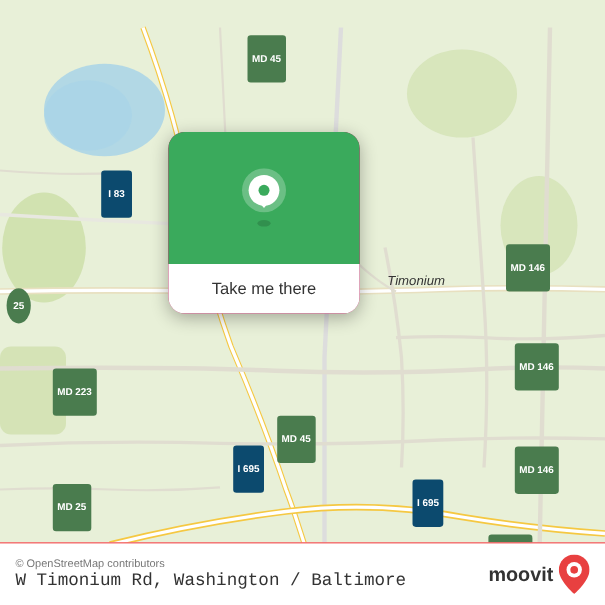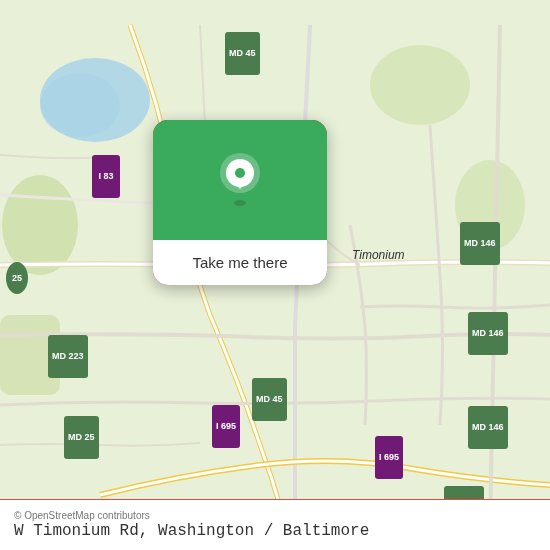--- a/index.html
+++ b/index.html
@@ -123,7 +123,7 @@
       line-height: 1.2;
     }
     .shield-green { background: #4a7c4e; }
-    .shield-blue { background: #701a75; }
+    .shield-blue { background: #0c4a6e; }
 
     
     .place-label {

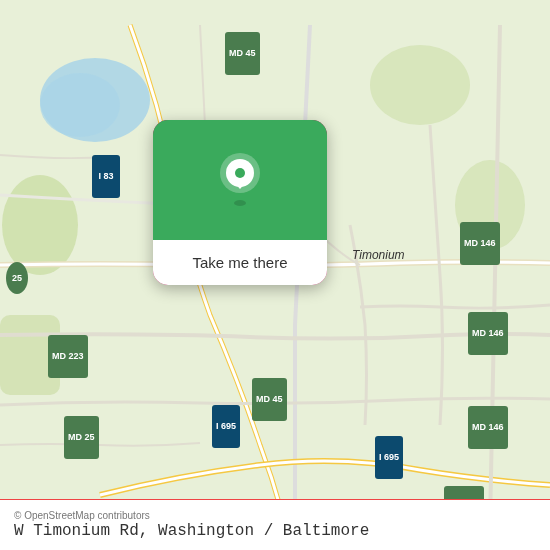--- a/index.html
+++ b/index.html
@@ -183,7 +183,7 @@
 
   <div class="shield shield-green" style="top:335px;left:48px;">MD 223</div>
 
-  <div class="shield shield-green" style="top:416px;left:48px;margin-left:16px;">MD 25</div>
+  <div class="shield shield-green" style="top:440px;left:48px;">MD 25</div>
 
   <div class="shield shield-green" style="top:378px;left:252px;">MD 45</div>
 

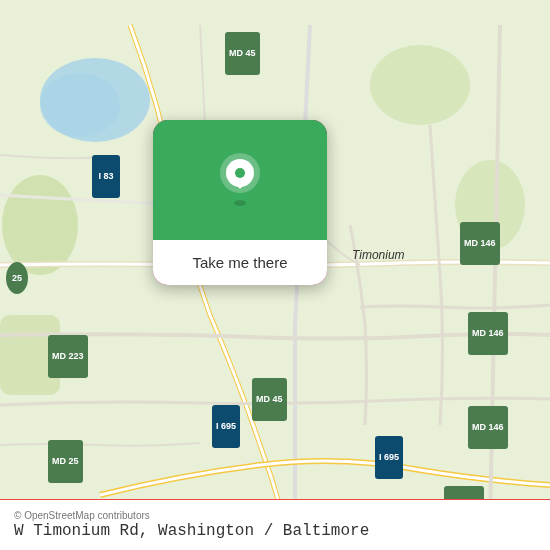--- a/index.html
+++ b/index.html
@@ -225,6 +225,15 @@
       <span class="location-text">W Timonium Rd, Washington / Baltimore</span>
     </div>
 
+    <div class="moovit-logo">
+      <span class="moovit-text">moovit</span>
+
+      <svg width="28" height="36" viewBox="0 0 28 36">
+        <path d="M 14 0 C 6.3 0 0 6.3 0 14 C 0 24 14 36 14 36 C 14 36 28 24 28 14 C 28 6.3 21.7 0 14 0 Z" fill="#e84040"></path>
+        <circle cx="14" cy="14" r="7" fill="white"></circle>
+        <circle cx="14" cy="14" r="3.5" fill="#e84040"></circle>
+      </svg>
+    </div>
   </div>
 
 </div>

